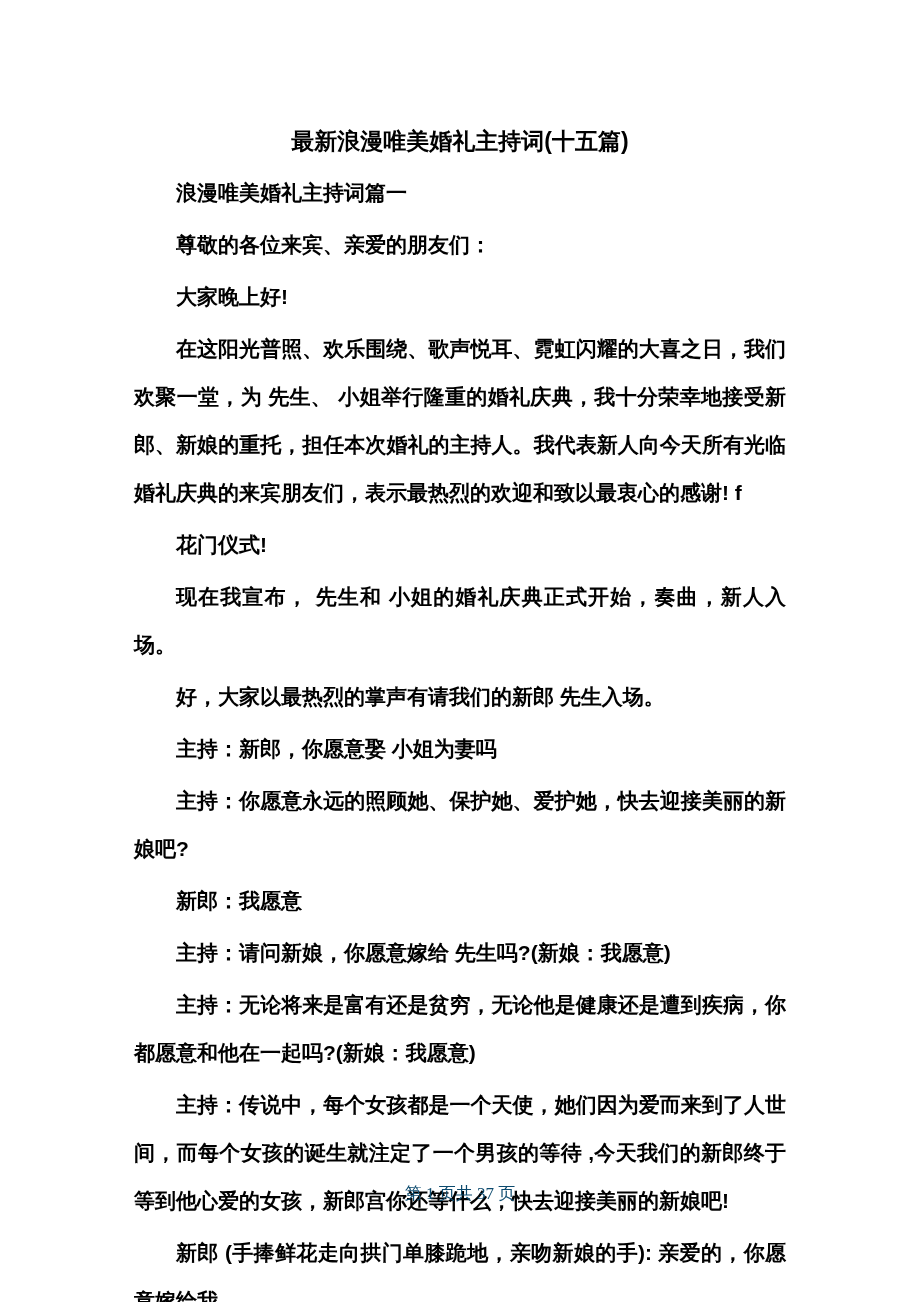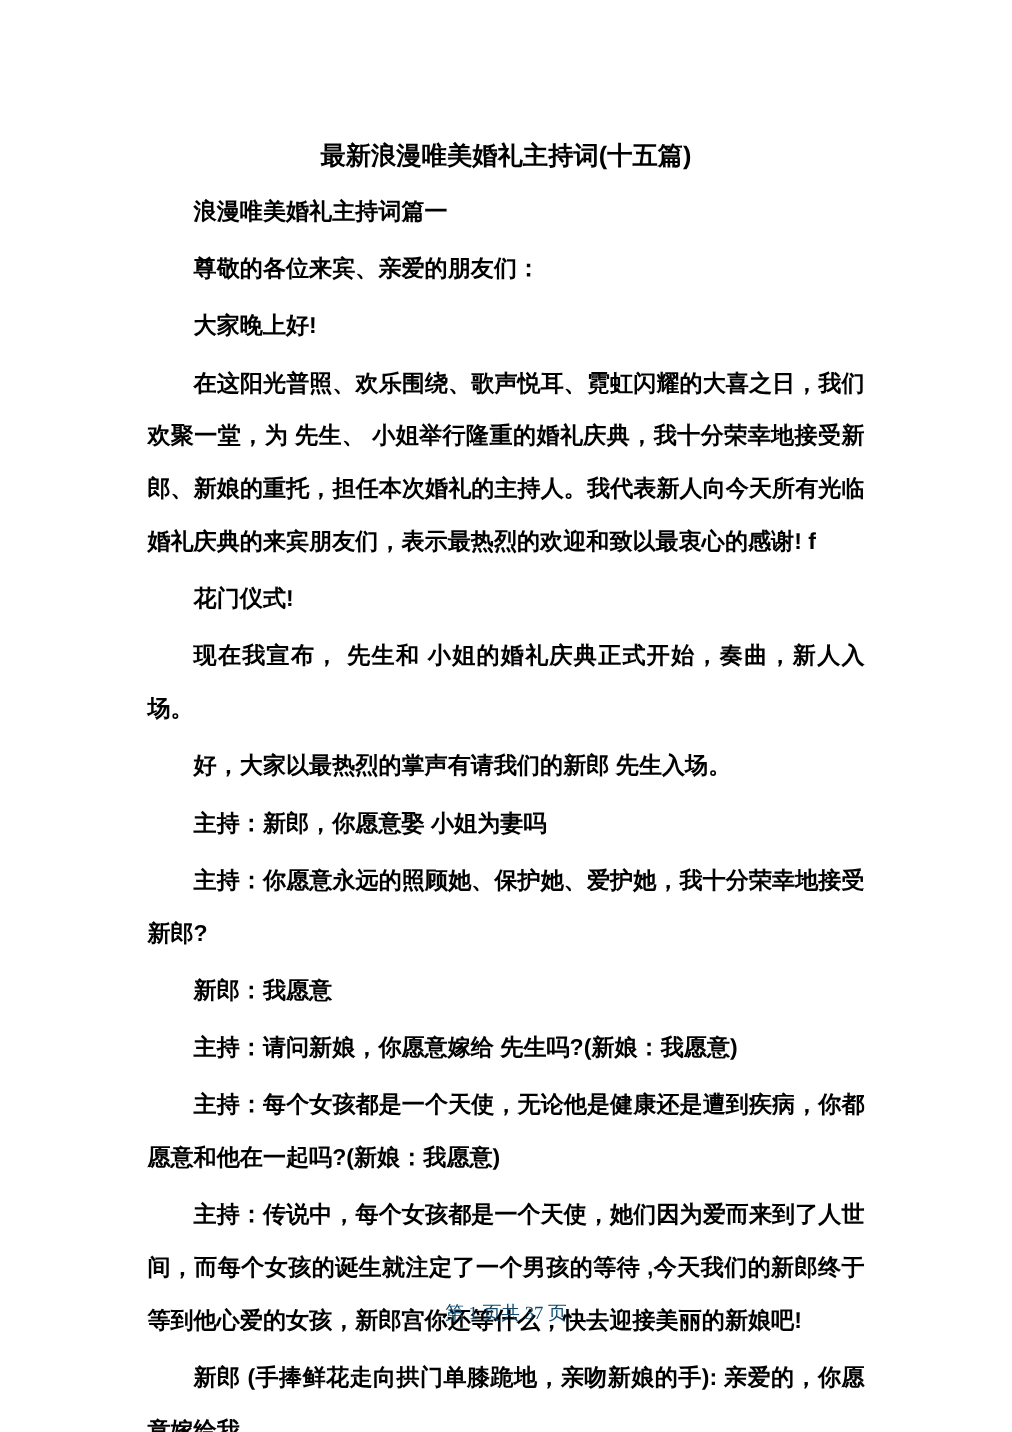--- a/index.html
+++ b/index.html
@@ -67,7 +67,7 @@
         <p class="para">现在我宣布， 先生和 小姐的婚礼庆典正式开始，奏曲，新人入场。</p>
         <p class="para">好，大家以最热烈的掌声有请我们的新郎 先生入场。</p>
         <p class="para">主持：新郎，你愿意娶 小姐为妻吗</p>
-        <p class="para">主持：你愿意永远的照顾她、保护她、爱护她，我十分荣幸地接受新郎?</p>
+        <p class="para">主持：你愿意永远的照顾她、保护她、爱护她，快去迎接美丽的新娘吧?</p>
         <p class="para">新郎：我愿意</p>
         <p class="para">主持：请问新娘，你愿意嫁给 先生吗?(新娘：我愿意)</p>
         <p class="para">主持：每个女孩都是一个天使，无论他是健康还是遭到疾病，你都愿意和他在一起吗?(新娘：我愿意)</p>

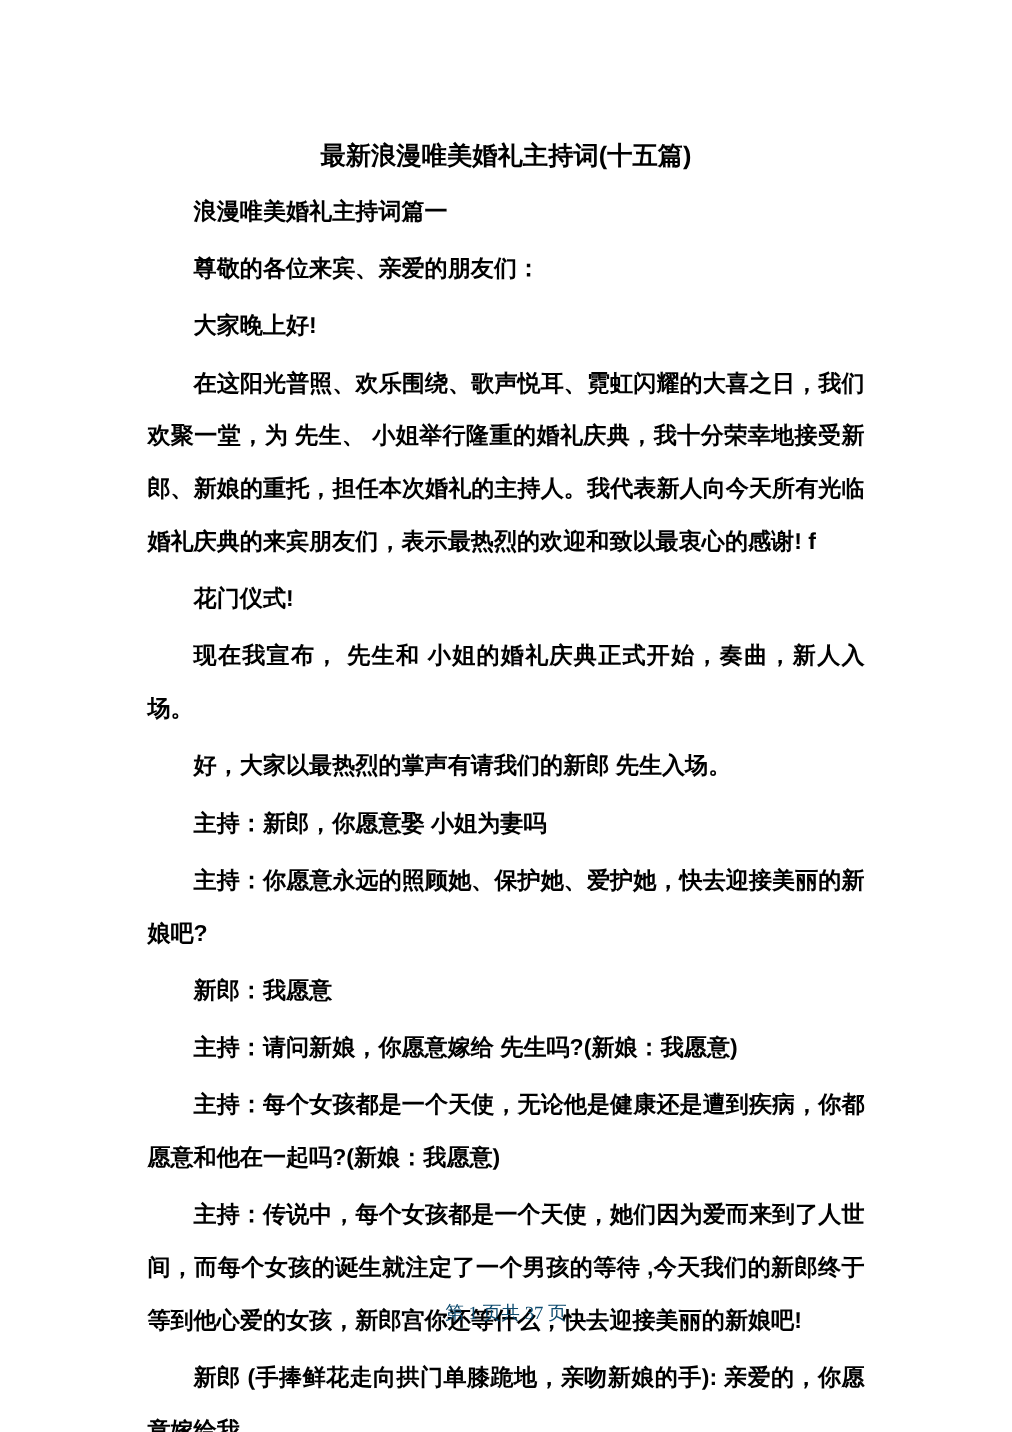--- a/index.html
+++ b/index.html
@@ -70,7 +70,7 @@
         <p class="para">主持：你愿意永远的照顾她、保护她、爱护她，快去迎接美丽的新娘吧?</p>
         <p class="para">新郎：我愿意</p>
         <p class="para">主持：请问新娘，你愿意嫁给 先生吗?(新娘：我愿意)</p>
-        <p class="para">主持：每个女孩都是一个天使，无论他是健康还是遭到疾病，你都愿意和他在一起吗?(新娘：我愿意)</p>
+        <p class="para">主持：无论将来是富有还是贫穷，无论他是健康还是遭到疾病，你都愿意和他在一起吗?(新娘：我愿意)</p>
         <p class="para">主持：传说中，每个女孩都是一个天使，她们因为爱而来到了人世间，而每个女孩的诞生就注定了一个男孩的等待 ,今天我们的新郎终于等到他心爱的女孩，新郎宫你还等什么，快去迎接美丽的新娘吧!</p>
         <p class="para">新郎 (手捧鲜花走向拱门单膝跪地，亲吻新娘的手): 亲爱的，你愿意嫁给我</p>
       </div>

